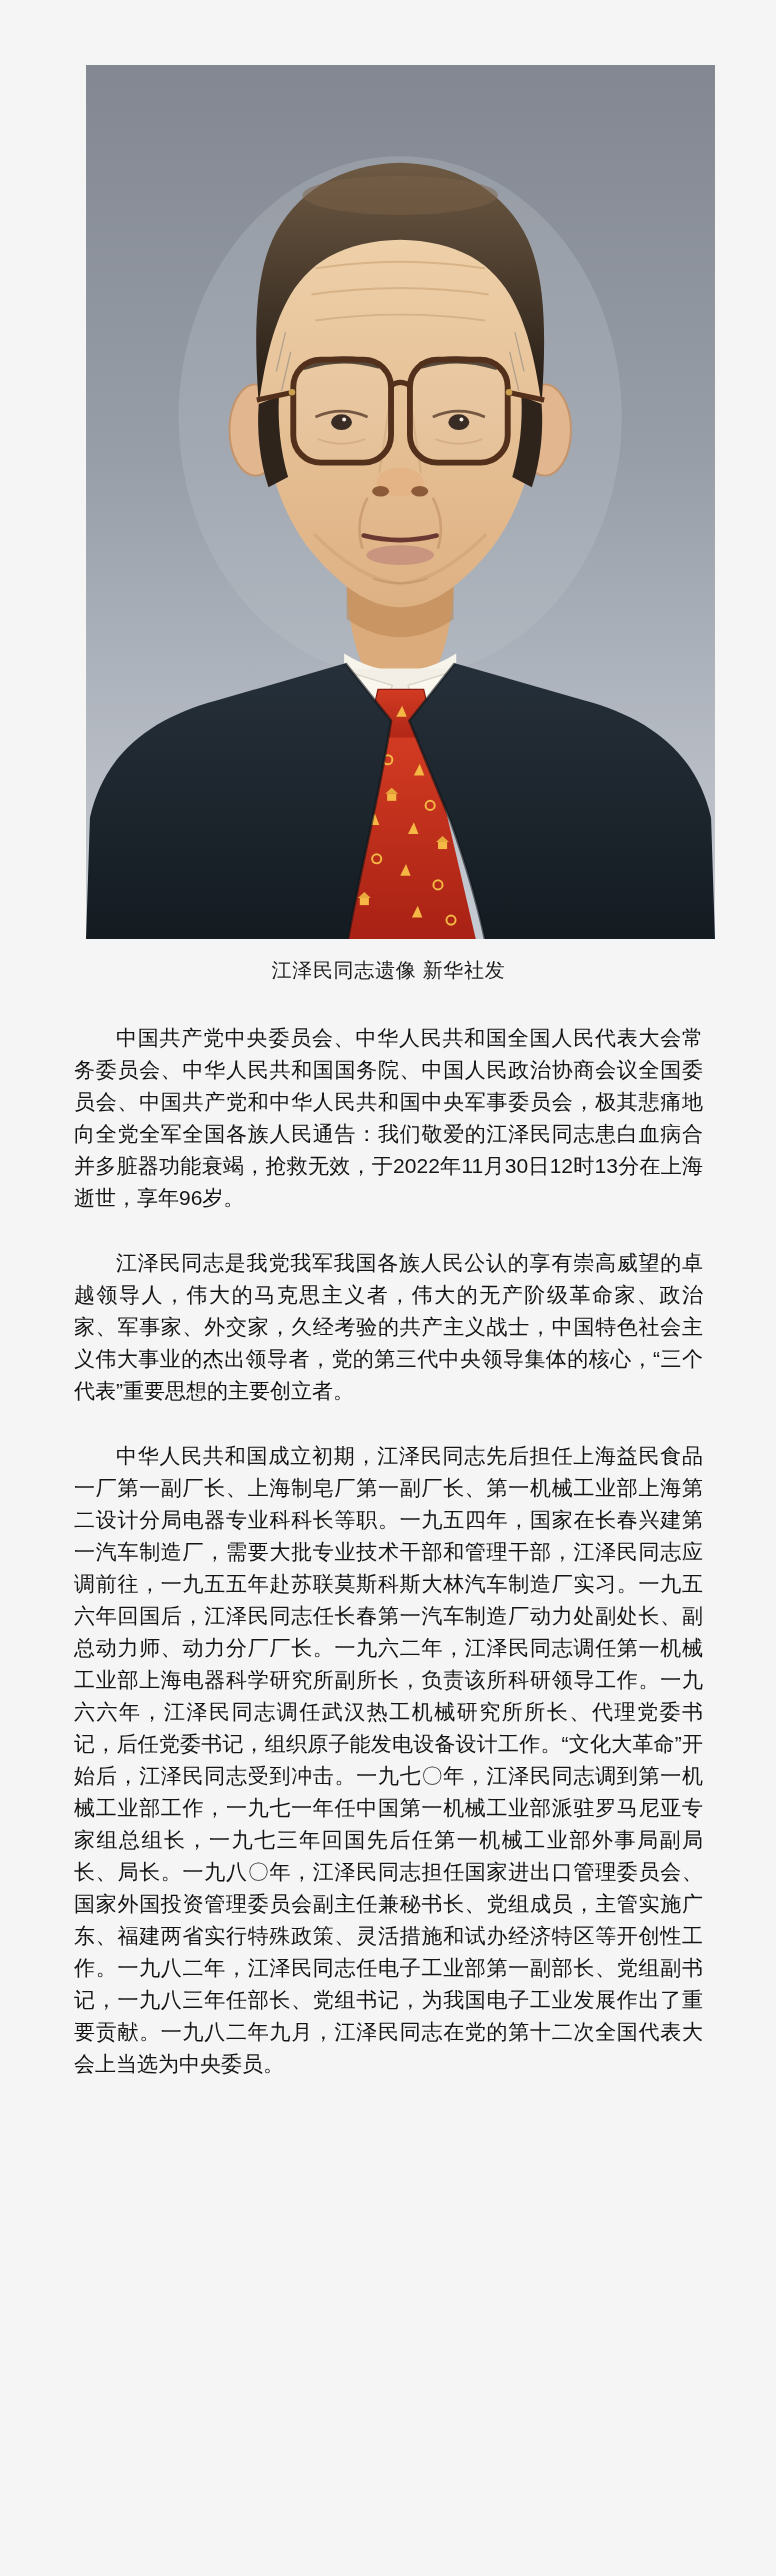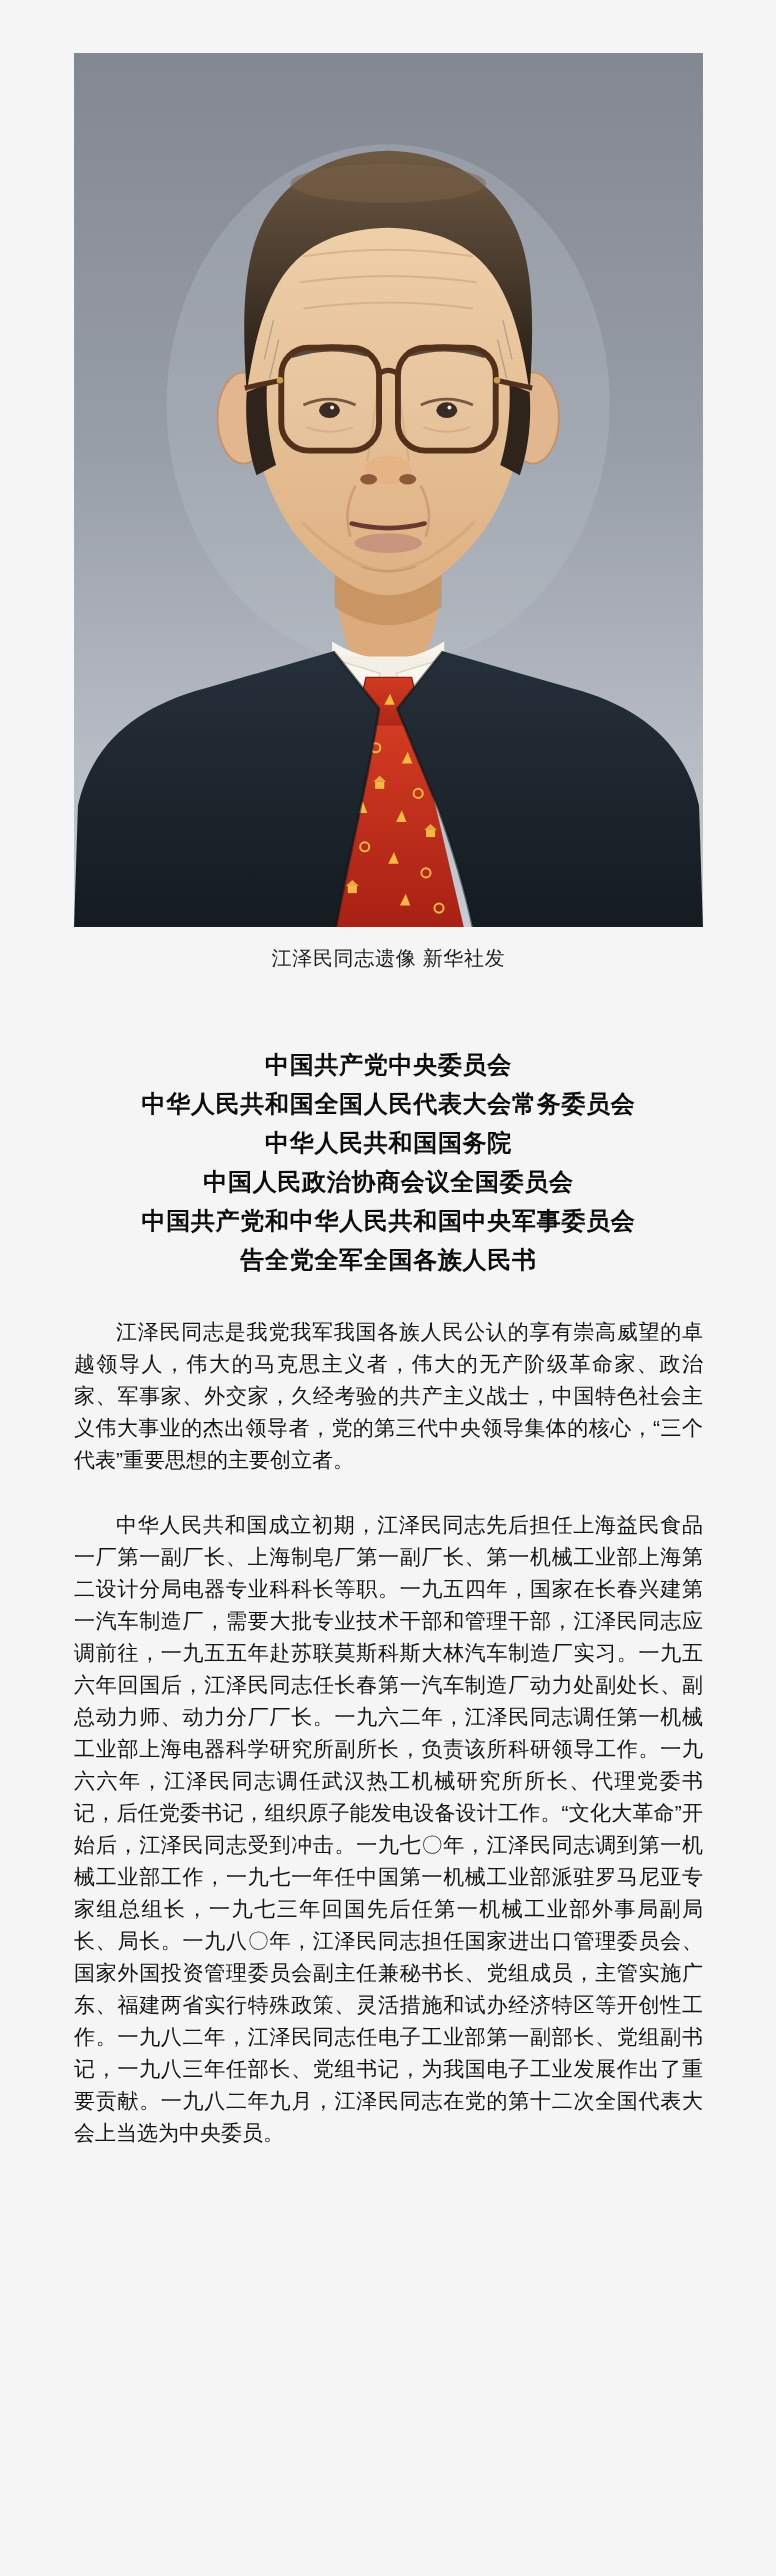--- a/index.html
+++ b/index.html
@@ -14,7 +14,7 @@
     min-height: 2576px;
     padding: 53px 74px 39px 74px;
   }
-  figure.portrait { margin: 0; padding: 0; }
+  figure.portrait { margin: 12px; padding: 0; }
   .photo {
     width: 629px;
     height: 874px;

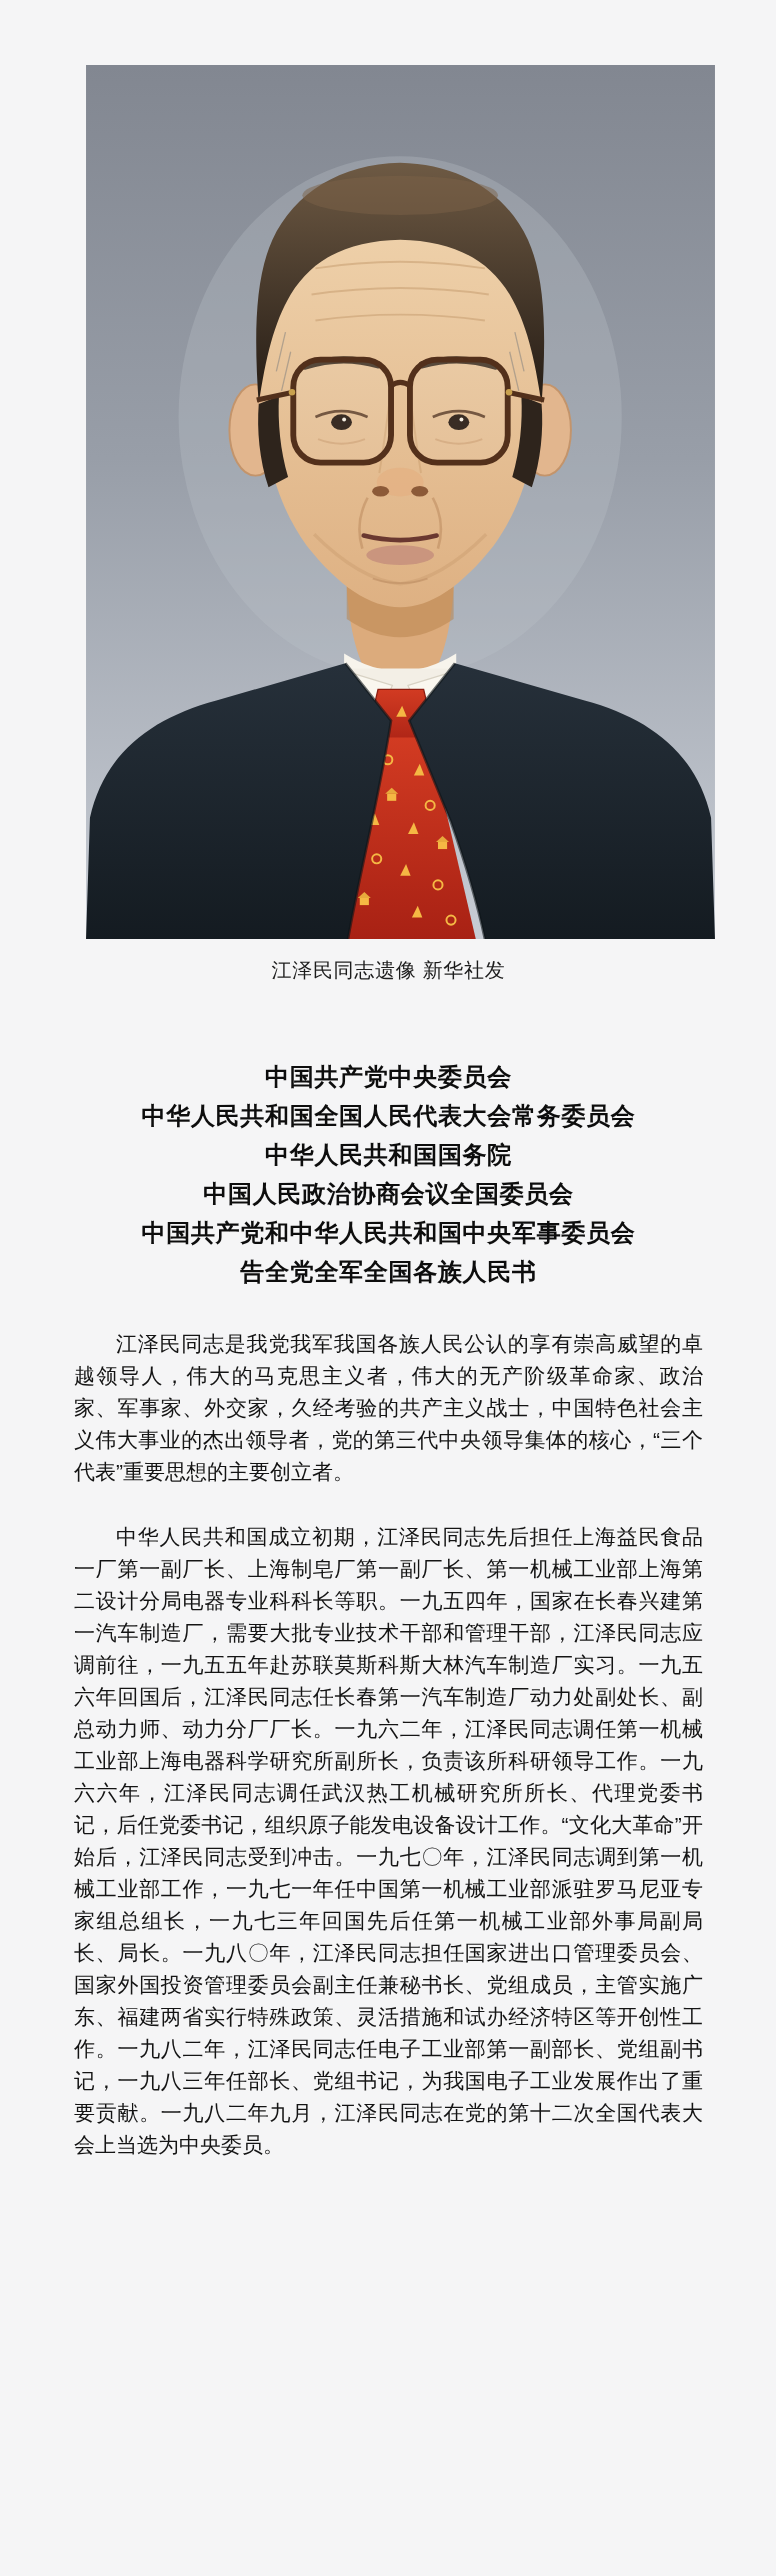--- a/index.html
+++ b/index.html
@@ -209,6 +209,7 @@
   </header>
 
   <main class="body-text">
+    <p>中国共产党中央委员会、中华人民共和国全国人民代表大会常务委员会、中华人民共和国国务院、中国人民政治协商会议全国委员会、中国共产党和中华人民共和国中央军事委员会，极其悲痛地向全党全军全国各族人民通告：我们敬爱的江泽民同志患白血病合并多脏器功能衰竭，抢救无效，于2022年11月30日12时13分在上海逝世，享年96岁。</p>
     <p>江泽民同志是我党我军我国各族人民公认的享有崇高威望的卓越领导人，伟大的马克思主义者，伟大的无产阶级革命家、政治家、军事家、外交家，久经考验的共产主义战士，中国特色社会主义伟大事业的杰出领导者，党的第三代中央领导集体的核心，“三个代表”重要思想的主要创立者。</p>
     <p>中华人民共和国成立初期，江泽民同志先后担任上海益民食品一厂第一副厂长、上海制皂厂第一副厂长、第一机械工业部上海第二设计分局电器专业科科长等职。一九五四年，国家在长春兴建第一汽车制造厂，需要大批专业技术干部和管理干部，江泽民同志应调前往，一九五五年赴苏联莫斯科斯大林汽车制造厂实习。一九五六年回国后，江泽民同志任长春第一汽车制造厂动力处副处长、副总动力师、动力分厂厂长。一九六二年，江泽民同志调任第一机械工业部上海电器科学研究所副所长，负责该所科研领导工作。一九六六年，江泽民同志调任武汉热工机械研究所所长、代理党委书记，后任党委书记，组织原子能发电设备设计工作。“文化大革命”开始后，江泽民同志受到冲击。一九七〇年，江泽民同志调到第一机械工业部工作，一九七一年任中国第一机械工业部派驻罗马尼亚专家组总组长，一九七三年回国先后任第一机械工业部外事局副局长、局长。一九八〇年，江泽民同志担任国家进出口管理委员会、国家外国投资管理委员会副主任兼秘书长、党组成员，主管实施广东、福建两省实行特殊政策、灵活措施和试办经济特区等开创性工作。一九八二年，江泽民同志任电子工业部第一副部长、党组副书记，一九八三年任部长、党组书记，为我国电子工业发展作出了重要贡献。一九八二年九月，江泽民同志在党的第十二次全国代表大会上当选为中央委员。</p>
   </main>

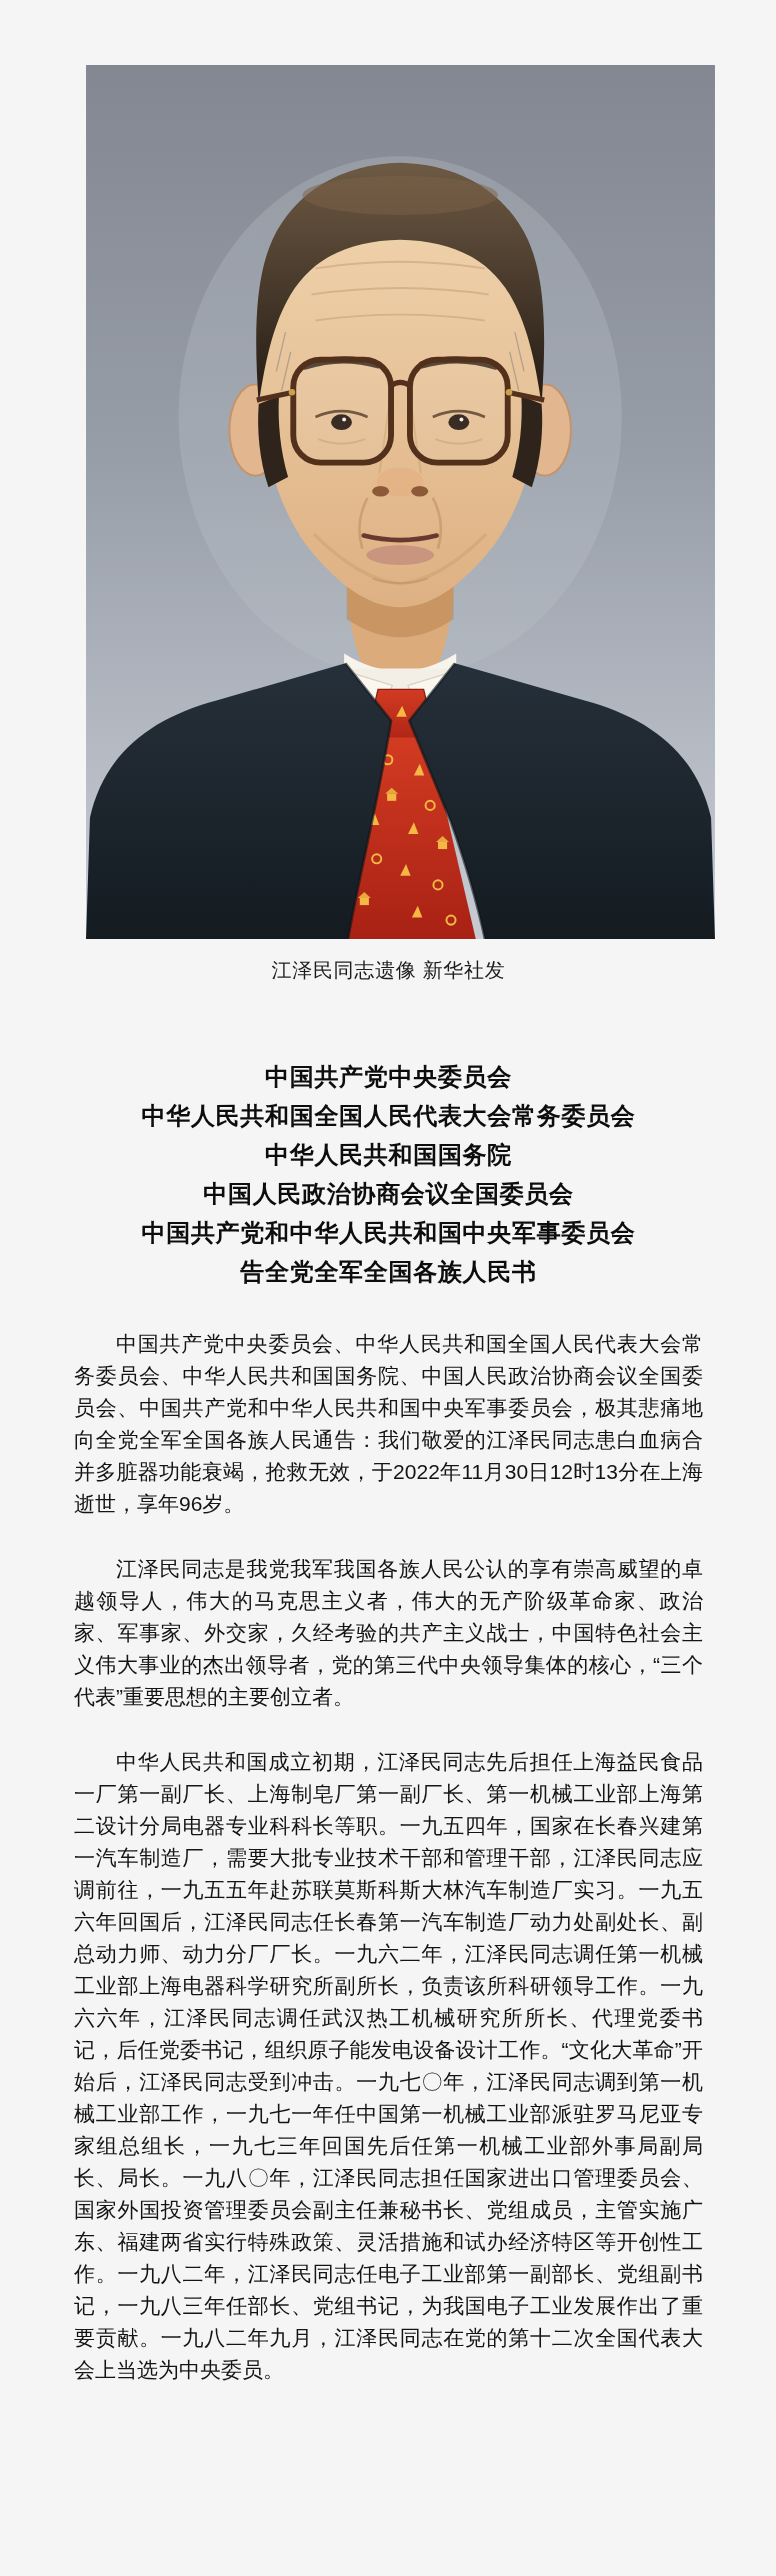--- a/index.html
+++ b/index.html
@@ -199,14 +199,6 @@
     <figcaption class="caption">江泽民同志遗像 新华社发</figcaption>
   </figure>
 
-  <header class="headings">
-    <div>中国共产党中央委员会</div>
-    <div>中华人民共和国全国人民代表大会常务委员会</div>
-    <div>中华人民共和国国务院</div>
-    <div>中国人民政治协商会议全国委员会</div>
-    <div>中国共产党和中华人民共和国中央军事委员会</div>
-    <div>告全党全军全国各族人民书</div>
-  </header>
 
   <main class="body-text">
     <p>中国共产党中央委员会、中华人民共和国全国人民代表大会常务委员会、中华人民共和国国务院、中国人民政治协商会议全国委员会、中国共产党和中华人民共和国中央军事委员会，极其悲痛地向全党全军全国各族人民通告：我们敬爱的江泽民同志患白血病合并多脏器功能衰竭，抢救无效，于2022年11月30日12时13分在上海逝世，享年96岁。</p>

